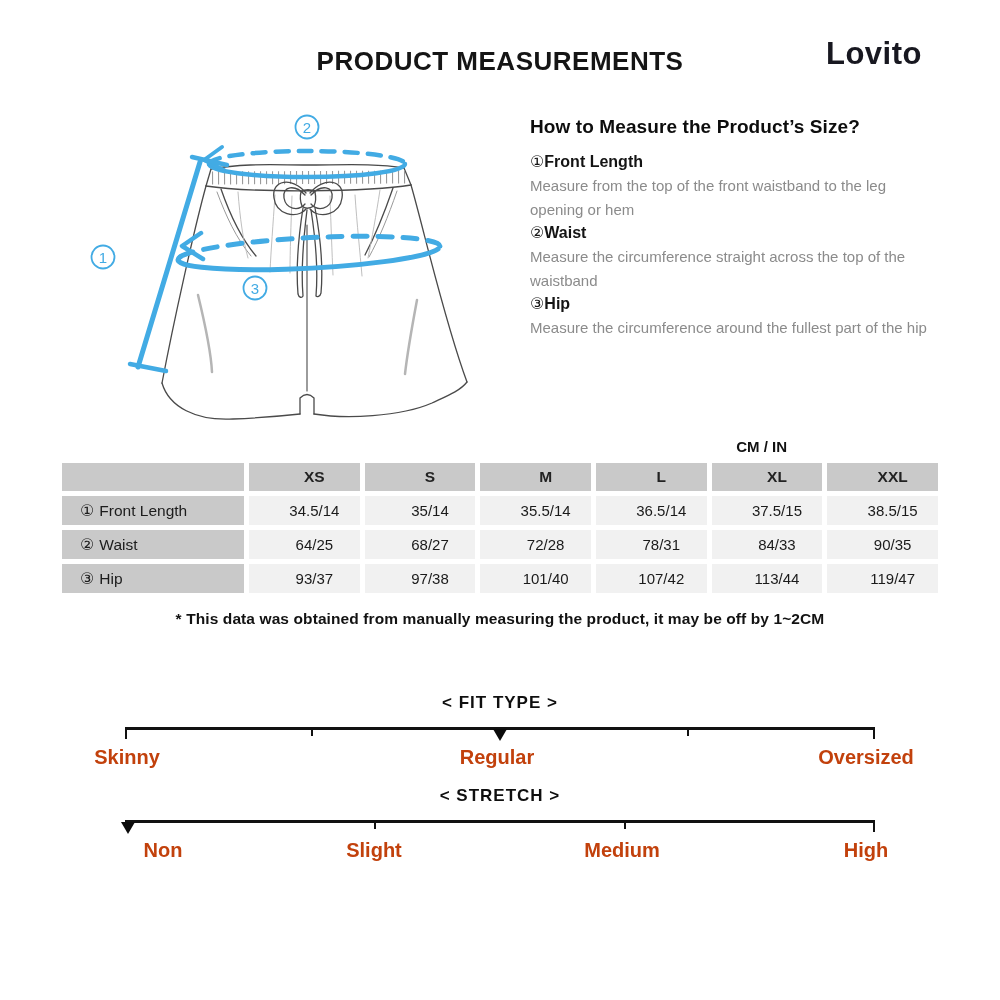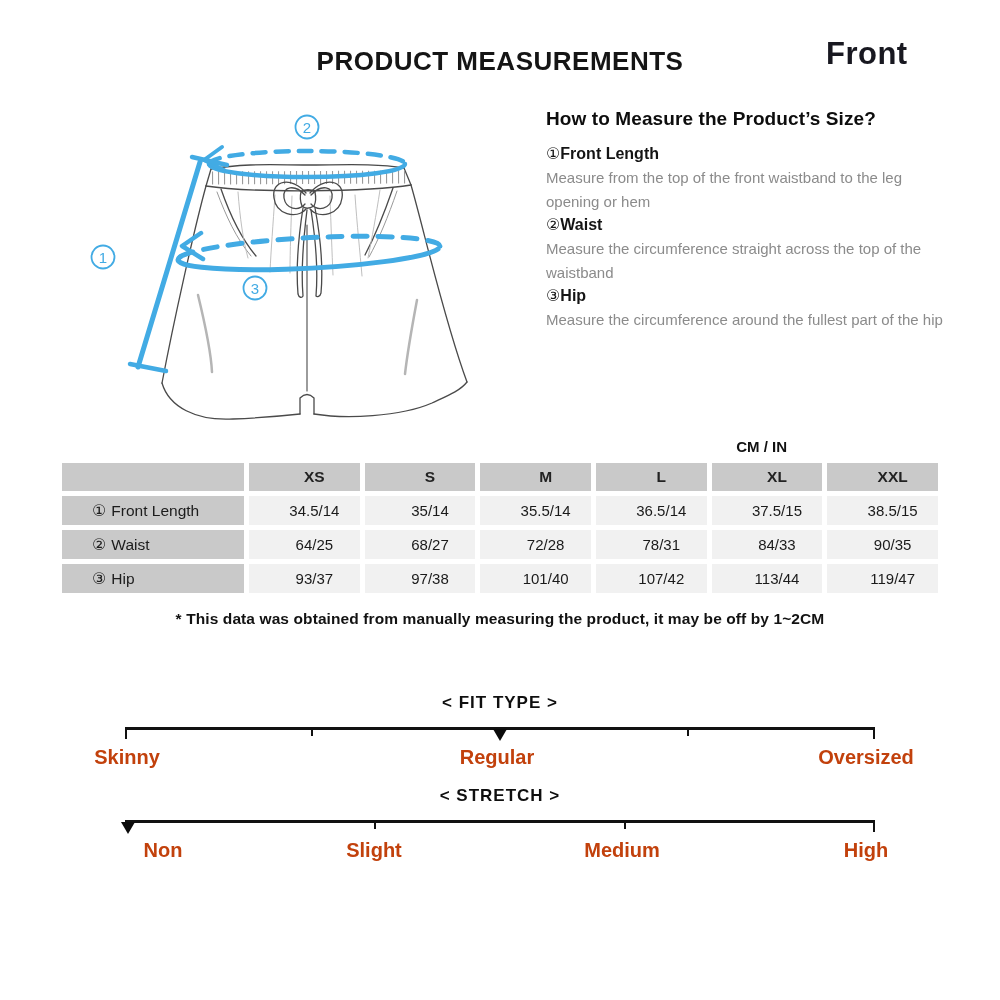--- a/index.html
+++ b/index.html
@@ -62,7 +62,7 @@
 <div class="page">
 
   <div class="page-title">PRODUCT MEASUREMENTS</div>
-  <div class="brand-logo">Front</div>
+  <div class="brand-logo">Lovito</div>
 
   <svg class="diagram" viewBox="0 0 450 340" width="450" height="340">
     <g fill="none" stroke="#4a4a4a" stroke-width="1.3" stroke-linecap="round" stroke-linejoin="round">

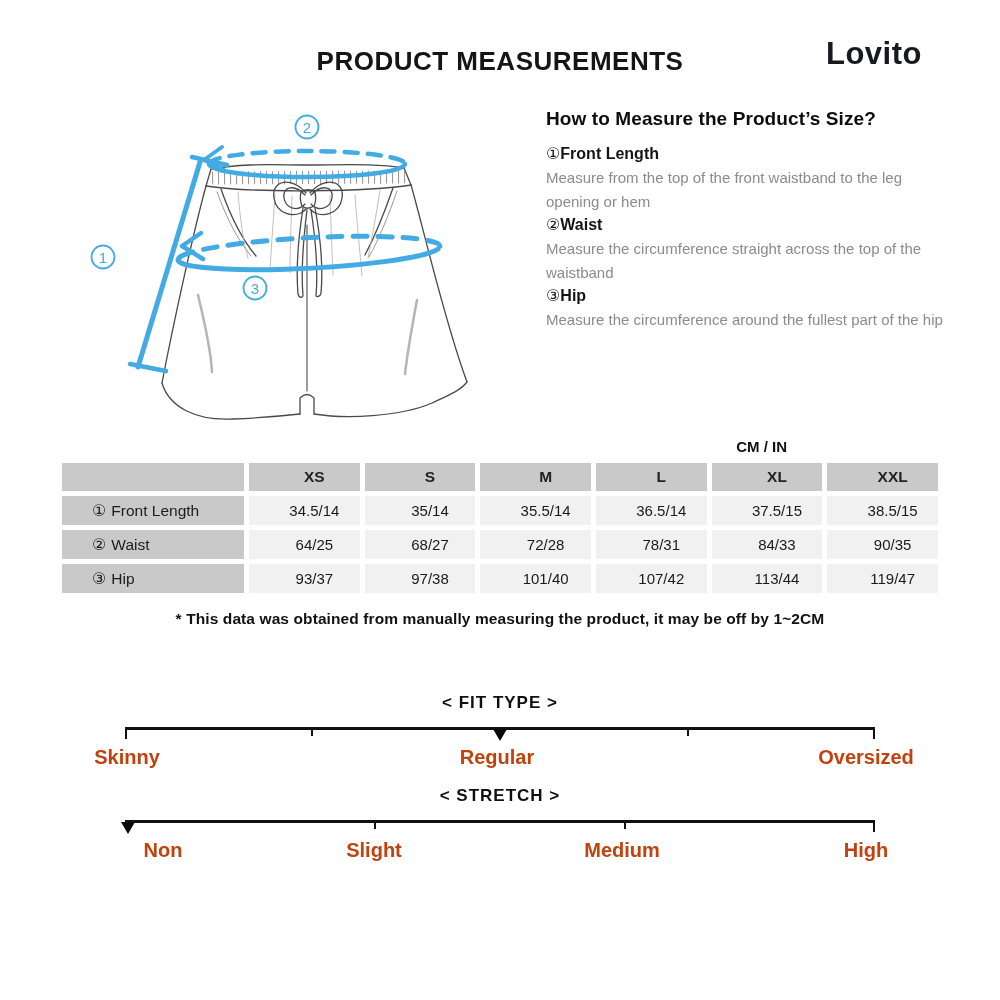--- a/index.html
+++ b/index.html
@@ -18,7 +18,7 @@
   .diagram { position: absolute; left: 70px; top: 100px; width: 450px; height: 340px; }
 
   
-  .howto { position: absolute; left: 530px; top: 108px; width: 400px; margin-left: 16px; }
+  .howto { position: absolute; left: 530px; top: 116px; width: 400px; }
   .howto-heading { font-size: 19px; font-weight: 800; color: #0d0d0d; margin-bottom: 12px; letter-spacing: 0.1px; }
   .howto-item .item-title { font-size: 16px; line-height: 24px; color: #141414; }
   .howto-item .item-num { font-weight: 400; font-size: 16px; }

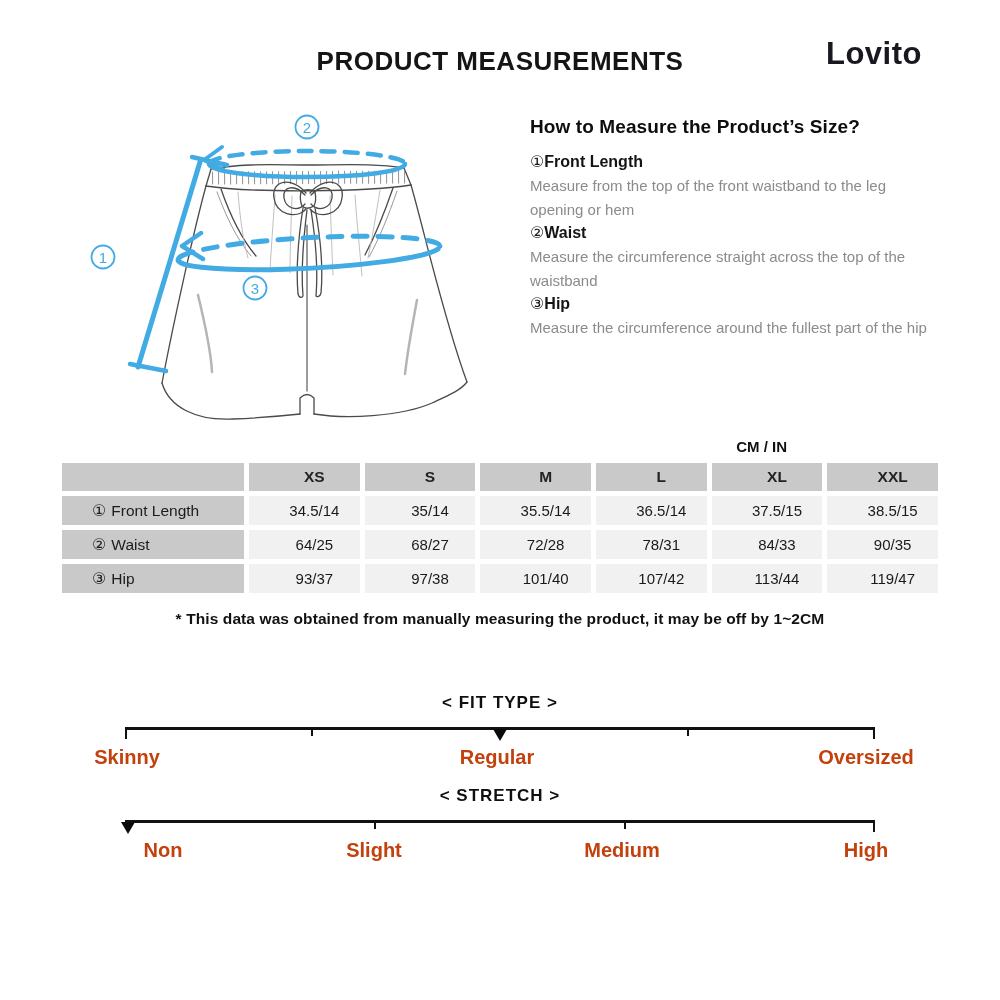--- a/index.html
+++ b/index.html
@@ -35,7 +35,7 @@
   table.size-table th, table.size-table td { text-align: center; vertical-align: middle; padding-left: 20px; }
   table.size-table th { background: #c9c9c9; height: 28px; font-size: 15.5px; font-weight: 700; color: #222; }
   table.size-table td { background: #f1f1f1; height: 29px; font-size: 15px; font-weight: 400; color: #1a1a1a; }
-  table.size-table td.row-label { background: #c9c9c9; text-align: left; padding-left: 30px;
+  table.size-table td.row-label { background: #c9c9c9; text-align: left; padding-left: 18px;
                                   font-weight: 400; font-size: 15.5px; color: #1c1c1c; }
   table.size-table td.row-label .row-num { margin-right: 5px; font-size: 16px; }
 

